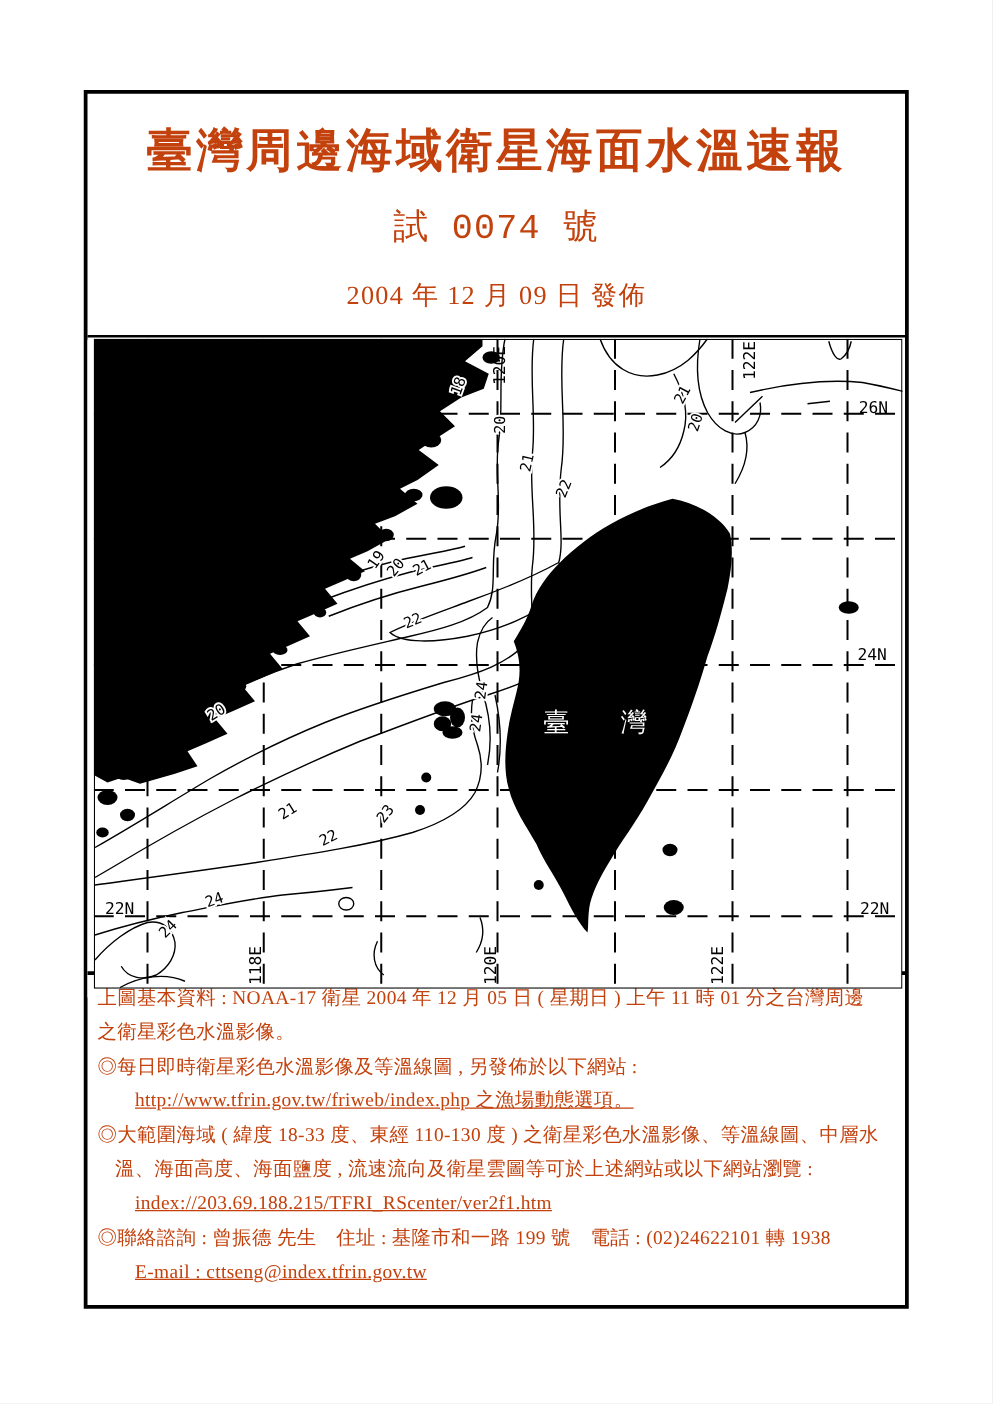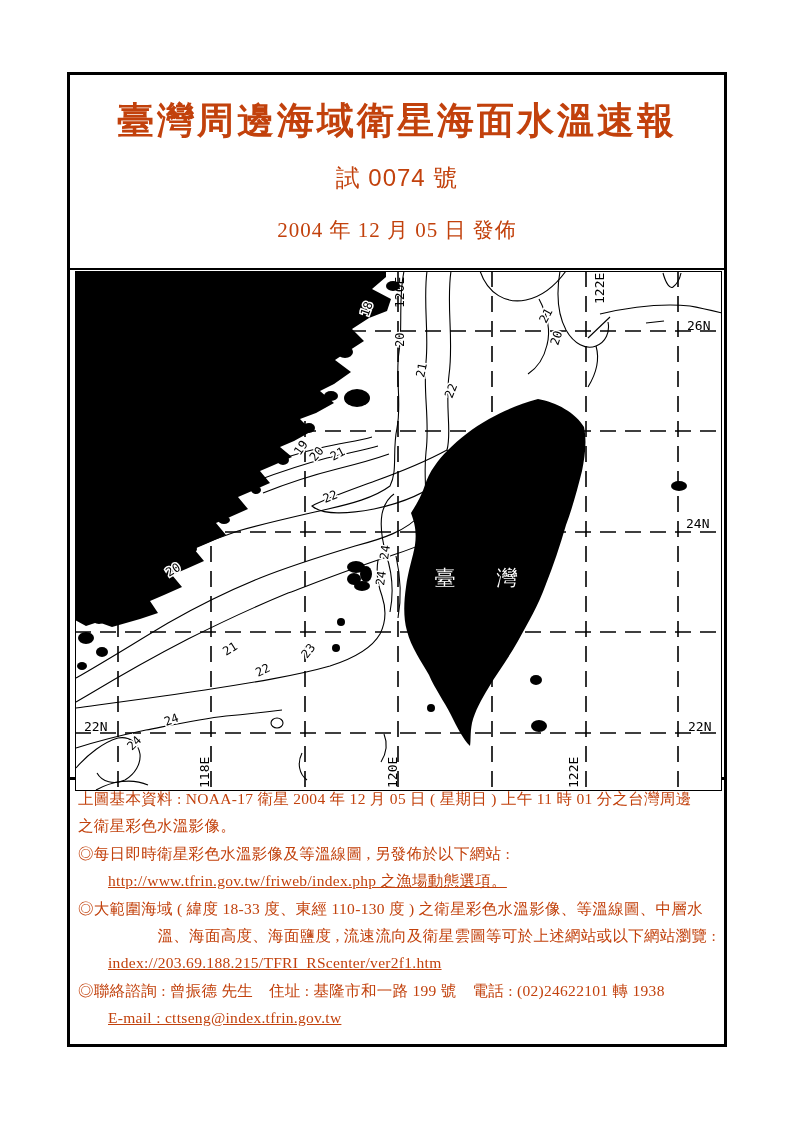--- a/index.html
+++ b/index.html
@@ -20,7 +20,7 @@
     margin:0;padding-top:21px;font-size:37px;font-weight:bold;letter-spacing:3px;
     font-family:"Liberation Serif",serif;
   }
-  .doc-issue{margin:0;padding-top:16px;font-size:24px;letter-spacing:1px;font-family:Liberation Sans, sans-serif;}
+  .doc-issue{margin:0;padding-top:16px;font-size:28px;letter-spacing:1px;font-family:Liberation Mono, monospace;}
   .doc-date{margin:0;padding-top:22px;font-size:21px;letter-spacing:1px;font-family:"Liberation Serif",serif;}
   .doc-org{margin:12px;padding-top:15px;font-size:14px;letter-spacing:2px;font-family:Liberation Serif, serif;}
   

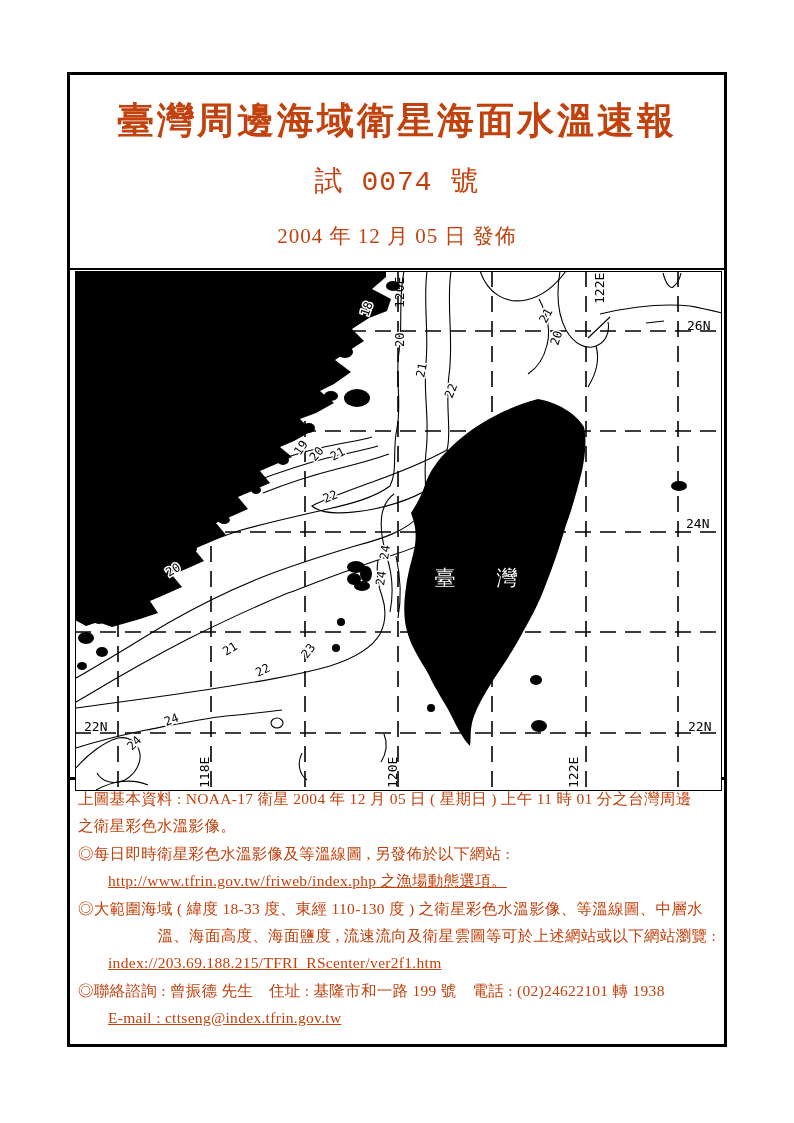--- a/index.html
+++ b/index.html
@@ -53,7 +53,7 @@
     <div class="doc-header">
       <h1 class="doc-title">臺灣周邊海域衛星海面水溫速報</h1>
       <p class="doc-issue">試 0074 號</p>
-      <p class="doc-date">2004 年 12 月 05 日  發佈</p>
+      <p class="doc-date">2004 年 12 月 09 日  發佈</p>
       <p class="doc-org">行政院農業委員會水產試驗所</p>
     </div>
 

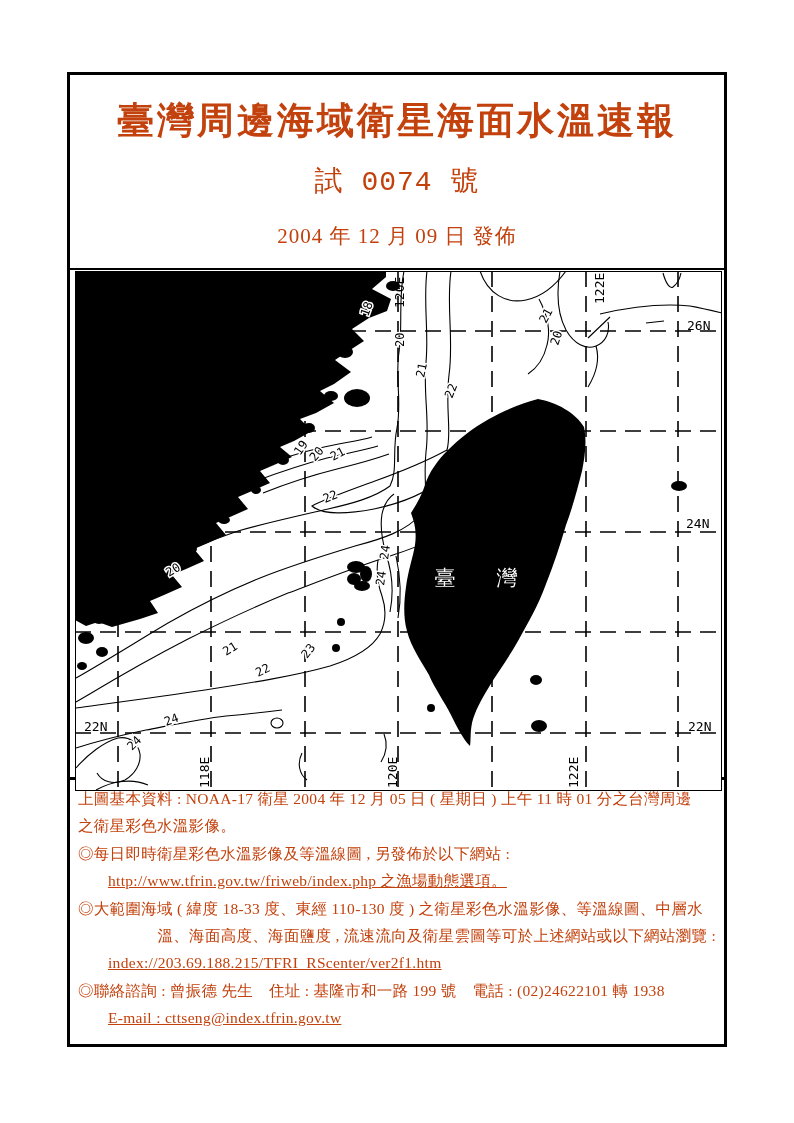--- a/index.html
+++ b/index.html
@@ -36,7 +36,7 @@
     font-family:"Liberation Serif",serif;letter-spacing:0.3px;
   }
   .doc-footer .ln{white-space:nowrap;}
-  .doc-footer .ind-1{padding-left:14px;text-align:right;}
+  .doc-footer .ind-1{padding-left:14px;}
   .doc-footer .ind-2{padding-left:30px;text-decoration:underline;}
   
   .axis-lbl{font-family:"DejaVu Sans Mono",monospace;font-size:13px;fill:#000;}

